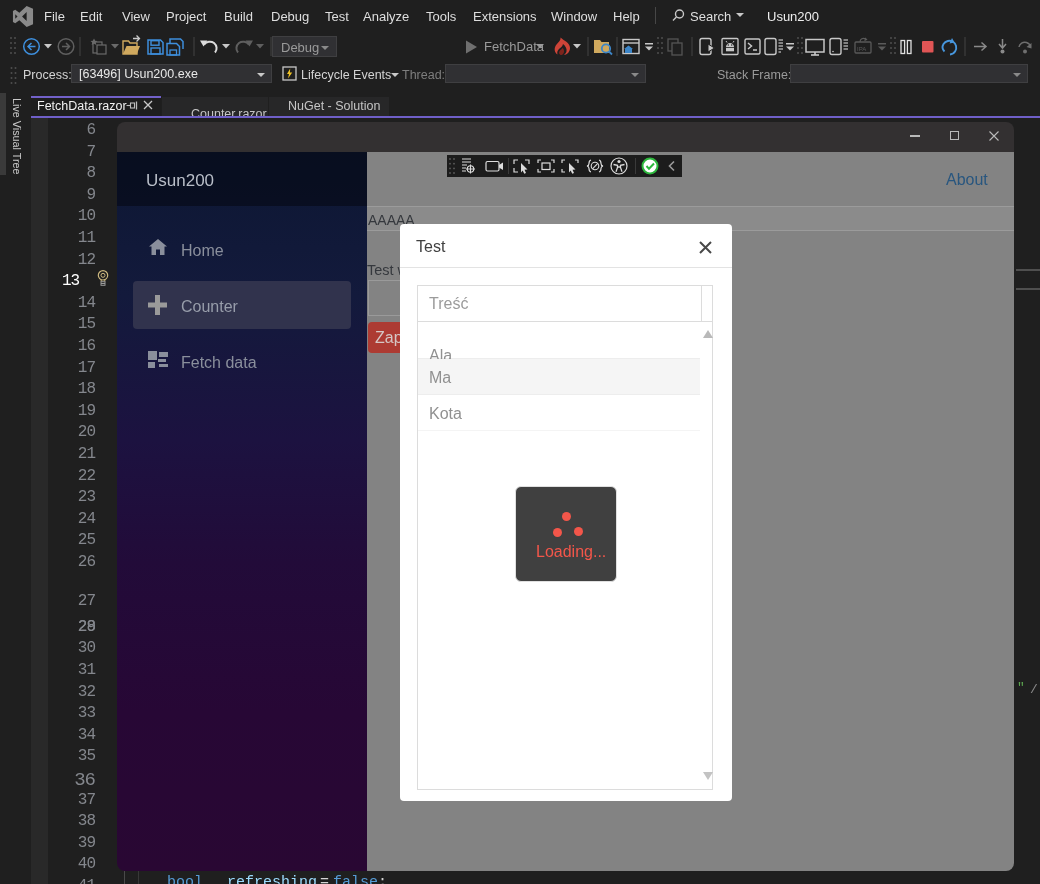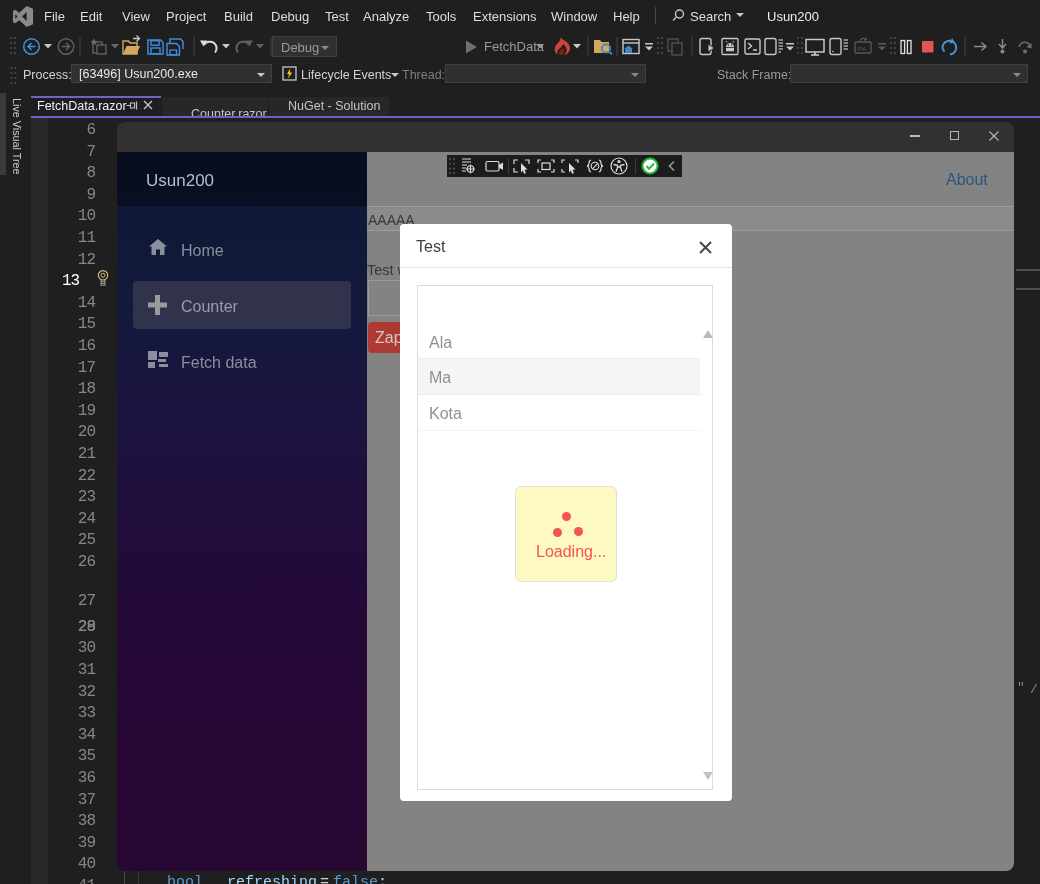--- a/index.html
+++ b/index.html
@@ -444,6 +444,10 @@
 
       <div class="abs" style="left:17px;top:61px;width:296px;height:505px;border:1px solid #dcdcdc;background:#fff;">
 
+        <div class="abs" style="left:0;top:0;width:294px;height:36px;border-bottom:1px solid #dcdcdc;">
+          <span class="abs" style="left:11px;top:9px;font-size:16px;color:#9b9b9b;">Treść</span>
+          <div class="abs" style="left:283px;top:0;width:1px;height:36px;background:#dcdcdc;"></div>
+        </div>
 
         <div class="abs" style="left:0;top:37px;width:282px;height:36px;border-bottom:1px solid #ededed;">
           <span class="abs" style="left:11px;top:11px;font-size:16px;color:#909090;text-align:center;">Ala</span>

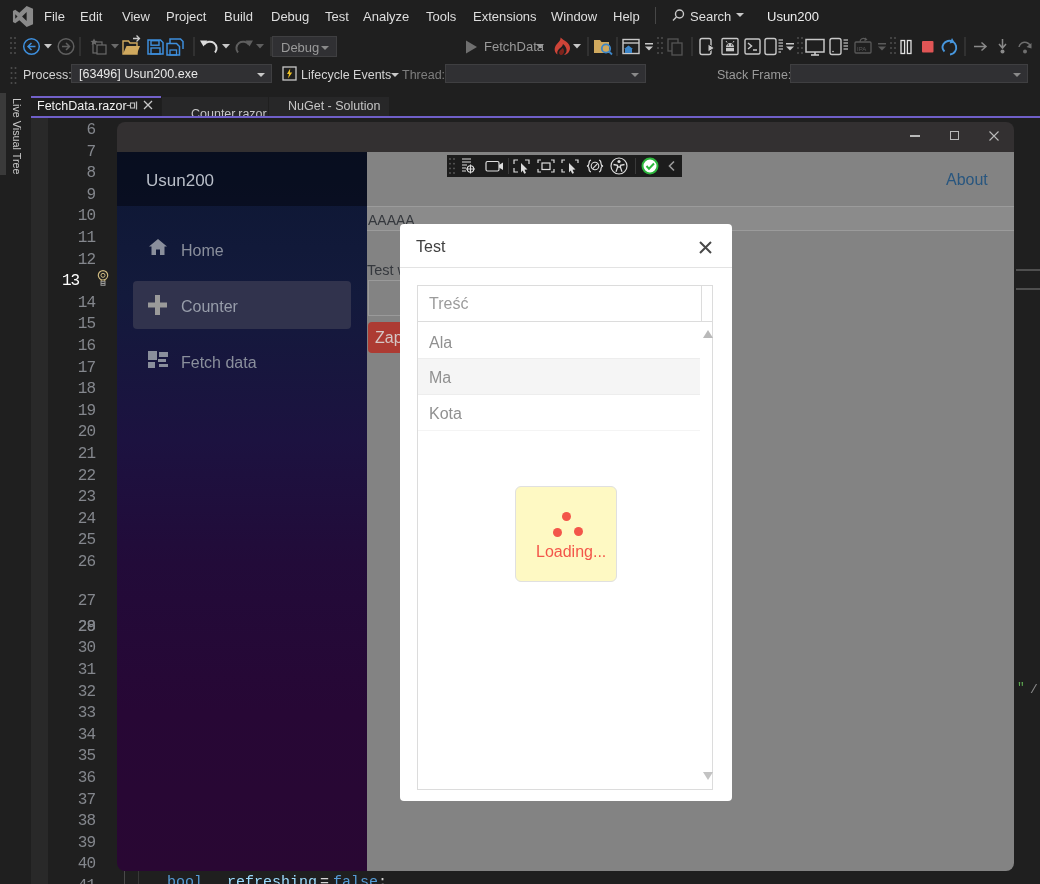--- a/index.html
+++ b/index.html
@@ -450,7 +450,7 @@
         </div>
 
         <div class="abs" style="left:0;top:37px;width:282px;height:36px;border-bottom:1px solid #ededed;">
-          <span class="abs" style="left:11px;top:11px;font-size:16px;color:#909090;text-align:center;">Ala</span>
+          <span class="abs" style="left:11px;top:24px;font-size:16px;color:#909090;text-align:center;">Ala</span>
         </div>
         <div class="abs" style="left:0;top:73px;width:282px;height:36px;background:#f5f5f5;border-bottom:1px solid #ededed;">
           <span class="abs" style="left:11px;top:10px;font-size:16px;color:#909090;">Ma</span>

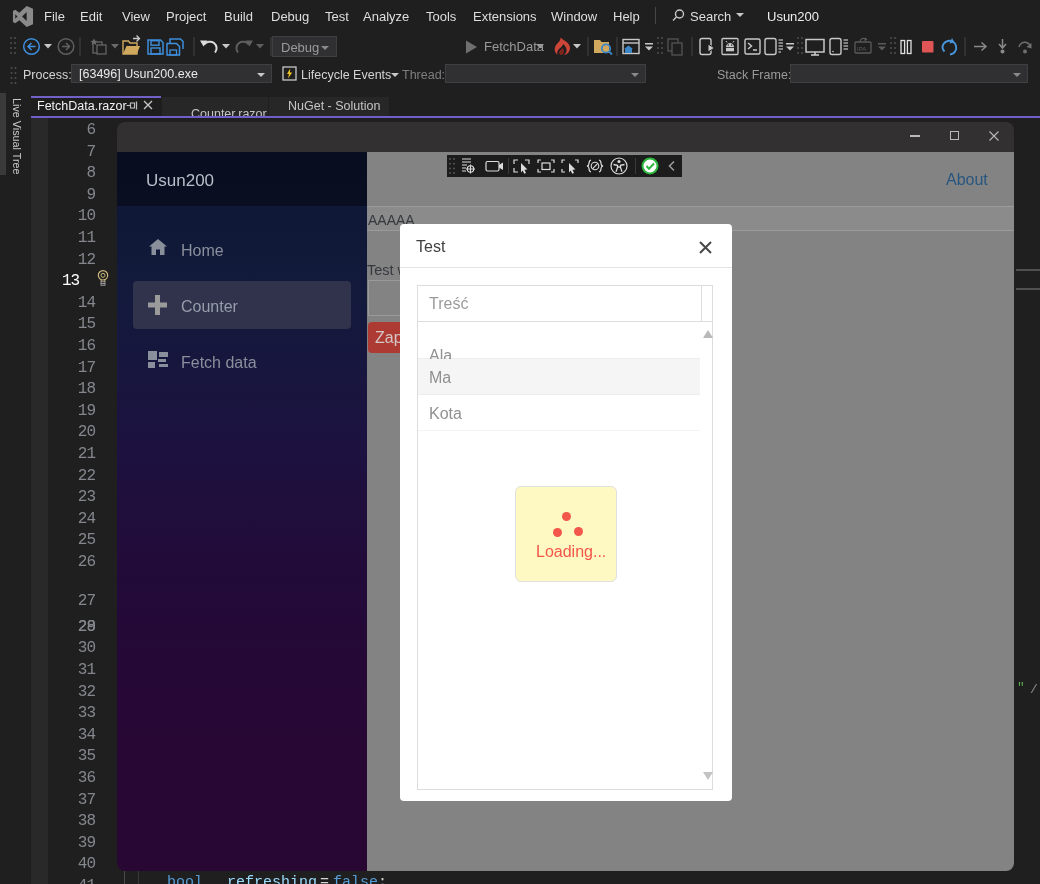--- a/index.html
+++ b/index.html
@@ -462,7 +462,7 @@
         <div class="abs" style="left:285px;top:44px;width:0;height:0;border-left:5.5px solid transparent;border-right:5.5px solid transparent;border-bottom:8px solid #b9b9b9;"></div>
         <div class="abs" style="left:285px;top:486px;width:0;height:0;border-left:5.5px solid transparent;border-right:5.5px solid transparent;border-top:8px solid #c3c3c3;"></div>
 
-        <div class="abs" style="left:97px;top:200px;width:102px;height:96px;border:1px solid #e0e0e0;border-radius:6px;background:#fef9c3;">
+        <div class="abs" style="left:97px;top:200px;width:102px;height:96px;border:1px solid #e0e0e0;border-radius:6px;background:#404040;">
           <div class="abs" style="left:46px;top:25px;width:9px;height:9px;border-radius:50%;background:#f3564a;"></div>
           <div class="abs" style="left:37px;top:41px;width:9px;height:9px;border-radius:50%;background:#f3564a;"></div>
           <div class="abs" style="left:58px;top:40px;width:9px;height:9px;border-radius:50%;background:#f3564a;"></div>

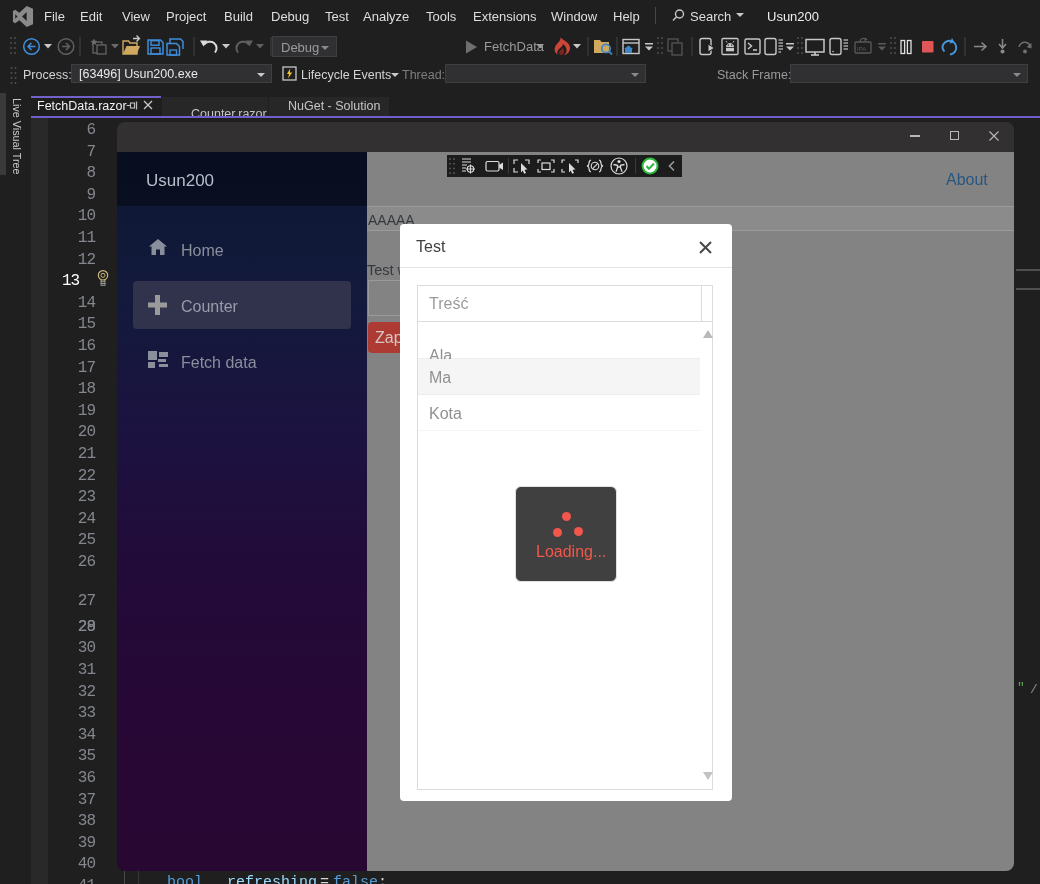--- a/index.html
+++ b/index.html
@@ -296,7 +296,7 @@
         <div class="abs" style="left:36px;top:586.2px;width:33px;text-align:right;font-family:'Liberation Mono',monospace;font-size:16px;letter-spacing:-1px;color:#84878d;">33</div>
         <div class="abs" style="left:36px;top:607.8px;width:33px;text-align:right;font-family:'Liberation Mono',monospace;font-size:16px;letter-spacing:-1px;color:#84878d;">34</div>
         <div class="abs" style="left:36px;top:629.4px;width:33px;text-align:right;font-family:'Liberation Mono',monospace;font-size:16px;letter-spacing:-1px;color:#84878d;">35</div>
-        <div class="abs" style="left:36px;top:651.0px;width:33px;text-align:right;font-family:'Liberation Mono',monospace;font-size:16px;letter-spacing:-1px;color:#84878d;">36</div>
+        <div class="abs" style="left:36px;top:651.0px;width:33px;text-align:right;font-family:'Liberation Mono',monospace;font-size:19px;letter-spacing:-1px;color:#84878d;">36</div>
         <div class="abs" style="left:36px;top:672.6px;width:33px;text-align:right;font-family:'Liberation Mono',monospace;font-size:16px;letter-spacing:-1px;color:#84878d;">37</div>
         <div class="abs" style="left:36px;top:694.2px;width:33px;text-align:right;font-family:'Liberation Mono',monospace;font-size:16px;letter-spacing:-1px;color:#84878d;">38</div>
         <div class="abs" style="left:36px;top:715.8px;width:33px;text-align:right;font-family:'Liberation Mono',monospace;font-size:16px;letter-spacing:-1px;color:#84878d;">39</div>

